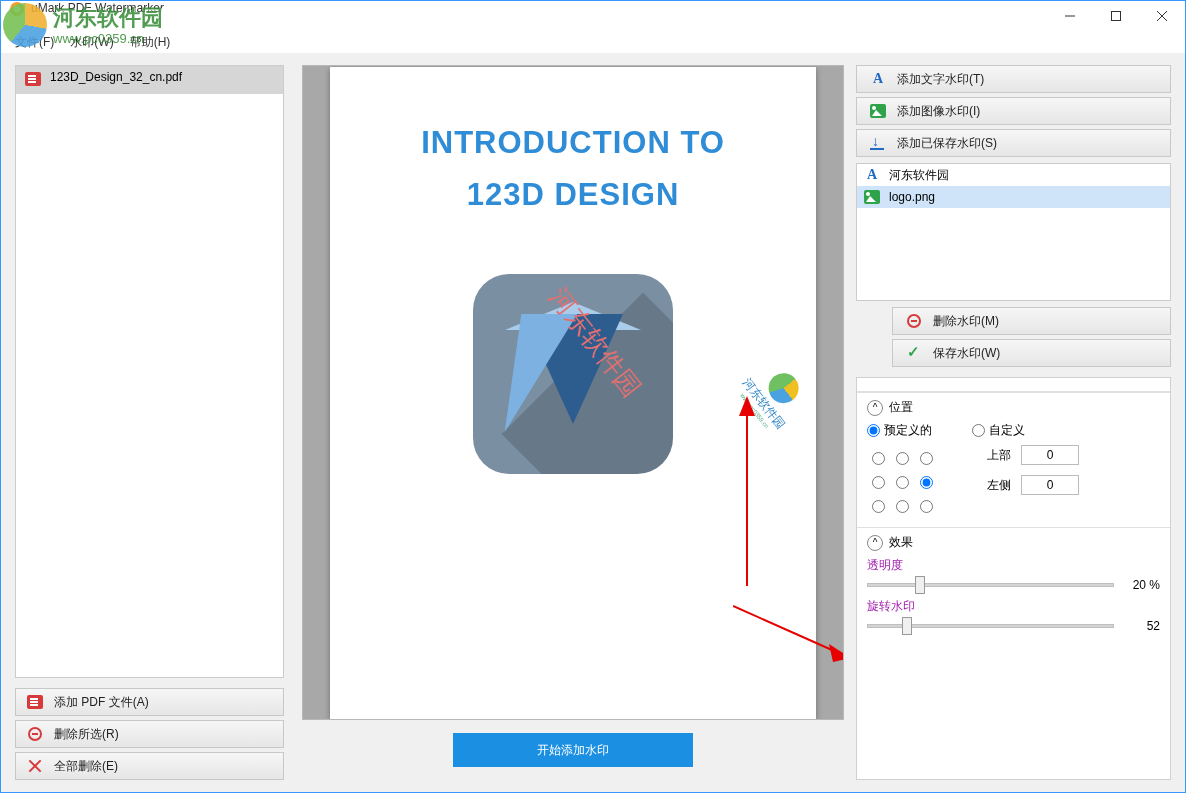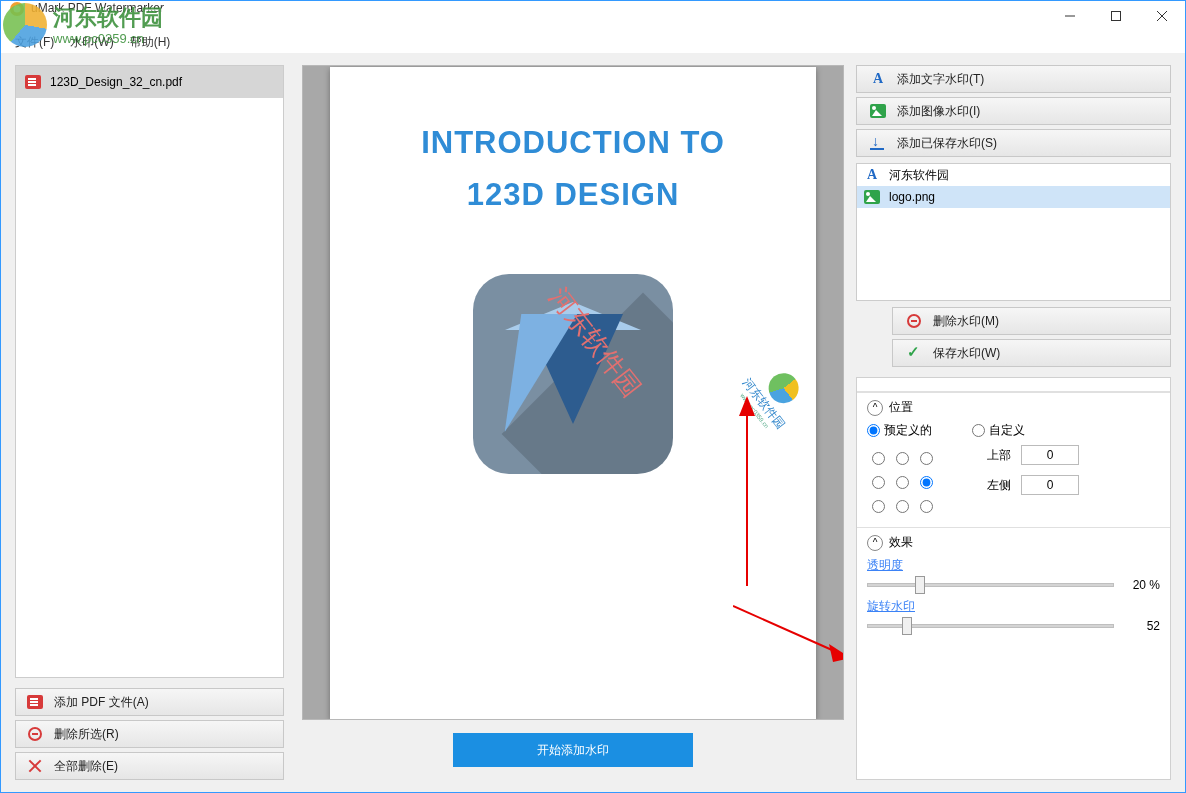--- a/index.html
+++ b/index.html
@@ -22,7 +22,7 @@
 
 .left-panel { width: 295px; background: #f0f0f0; padding: 12px 12px 12px 14px; display: flex; flex-direction: column; }
 .file-list { flex: 1; background: #fff; border: 1px solid #ccc; overflow: auto; }
-.file-item { display: flex; align-items: center; height: 28px; padding: 16px 8px; gap: 8px; }
+.file-item { display: flex; align-items: flex-start; height: 28px; padding: 4px 8px; gap: 8px; }
 .file-item.selected { background: #d6d6d6; }
 .icon-box { width: 18px; height: 18px; display: inline-flex; align-items: center; justify-content: center; flex-shrink: 0; }
 .pdf-icon { width: 16px; height: 14px; background: #d73a3a; border-radius: 2px; position: relative; }

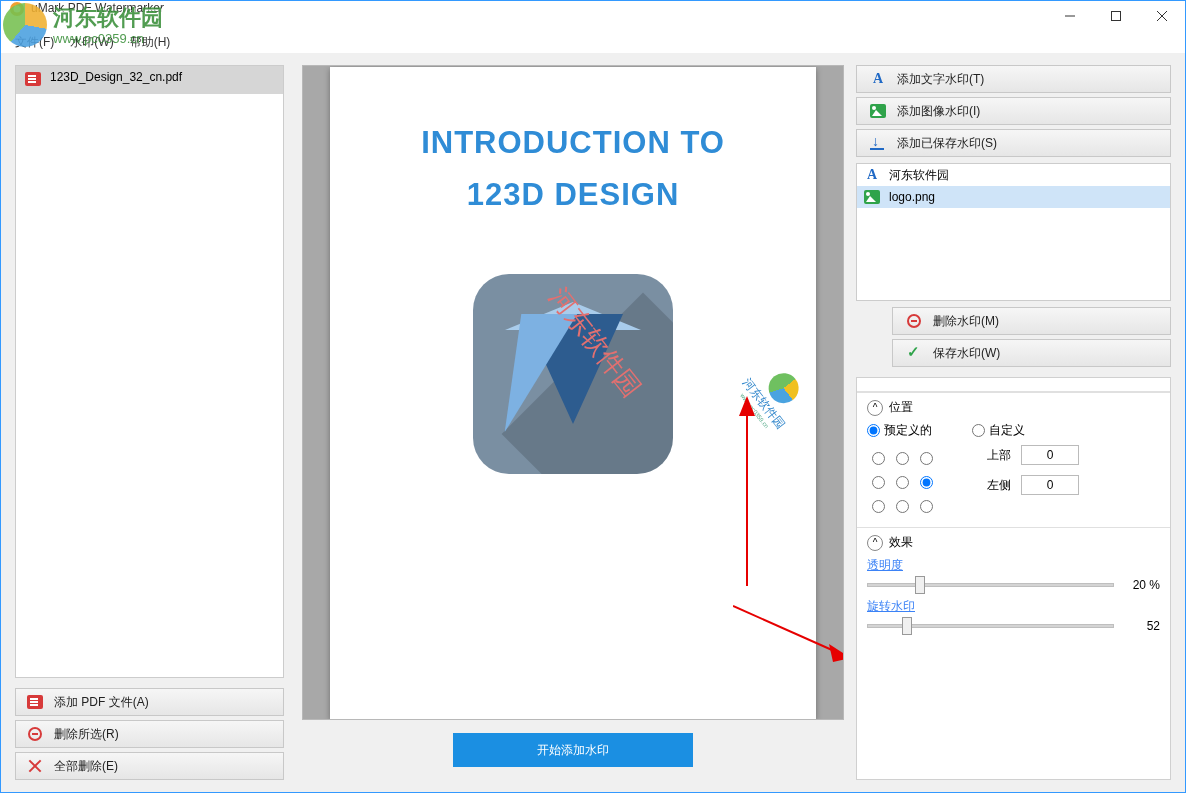--- a/index.html
+++ b/index.html
@@ -94,7 +94,7 @@
 .topradio { display: flex; gap: 40px; margin-bottom: 2px; }
 .topradio label { display: flex; align-items: center; gap: 4px; }
 .slider-row { margin-top: 4px; }
-.slider-row .lbl { margin-bottom: 2px; color: #3b82f6; text-decoration: underline; }
+.slider-row .lbl { margin-bottom: 2px; color: #a21caf; }
 .slider-wrap { display: flex; align-items: center; gap: 4px; }
 .slider-wrap input[type=range] { flex: 1; height: 18px; }
 input[type=range] { -webkit-appearance: none; background: transparent; }

